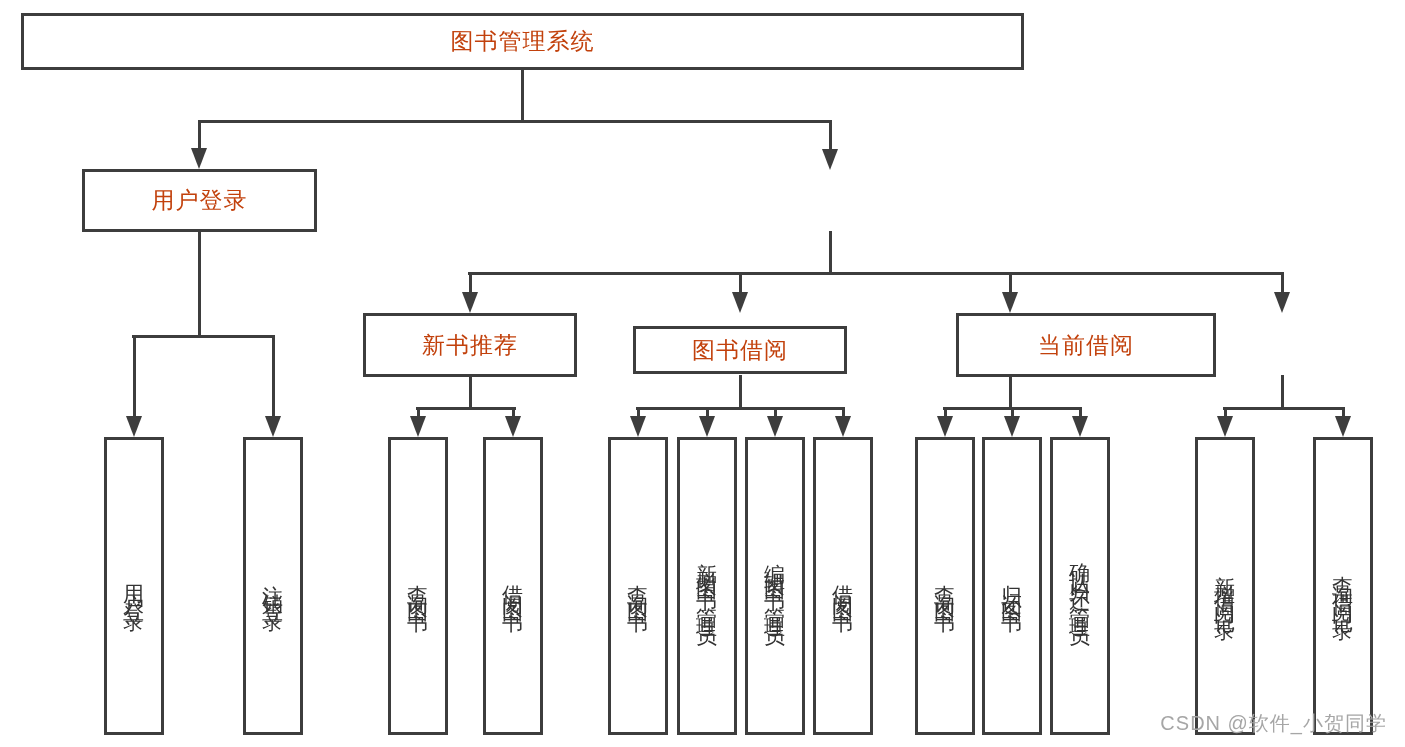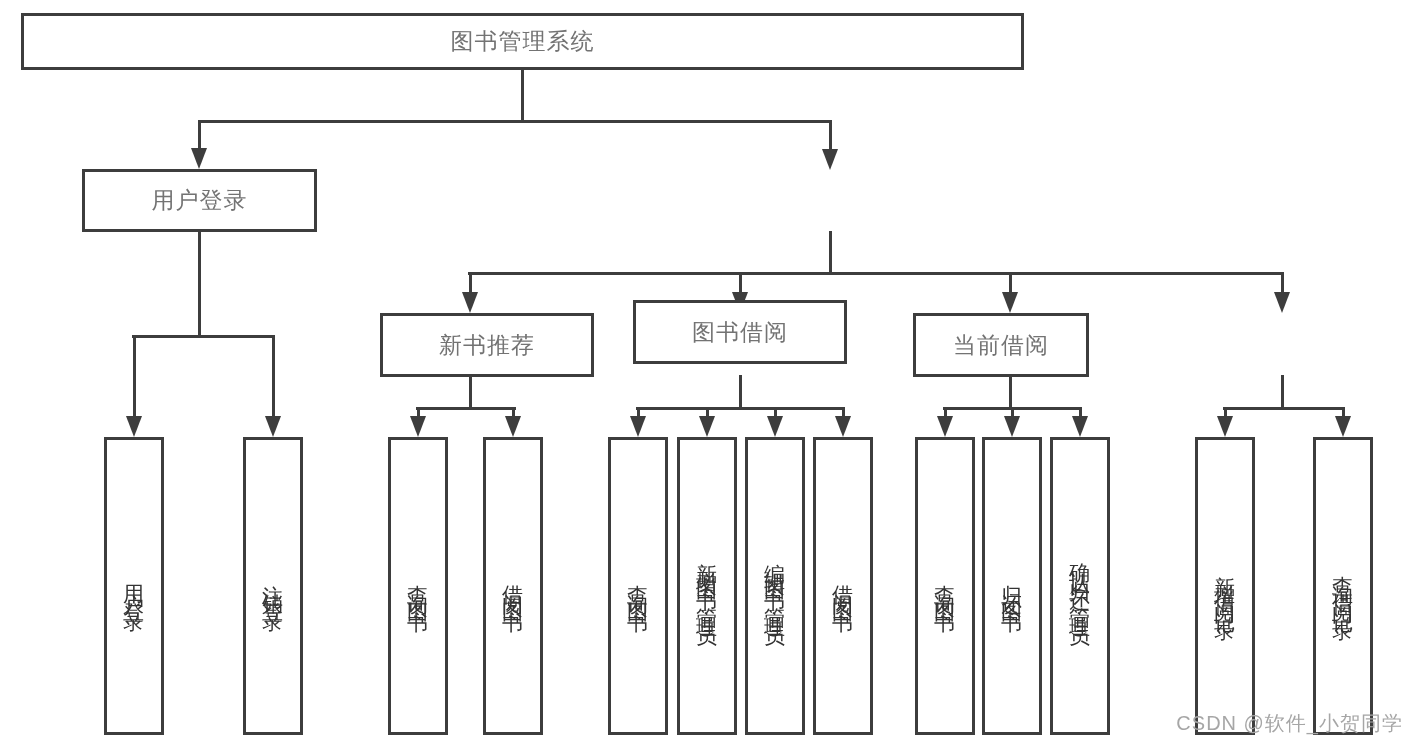--- a/index.html
+++ b/index.html
@@ -11,7 +11,7 @@
     position:absolute;box-sizing:border-box;background:#ffffff;
     border:3px solid #3d3d3d;display:flex;align-items:center;justify-content:center;
   }
-  .hlabel{font-size:23px;letter-spacing:1px;color:#737373;white-space:nowrap;}
+  .hlabel{font-size:23px;letter-spacing:1px;color:#c2410c;white-space:nowrap;}
   .vtext{
     writing-mode:vertical-rl;text-orientation:mixed;
     font-size:21px;line-height:21px;letter-spacing:9px;color:#333333;

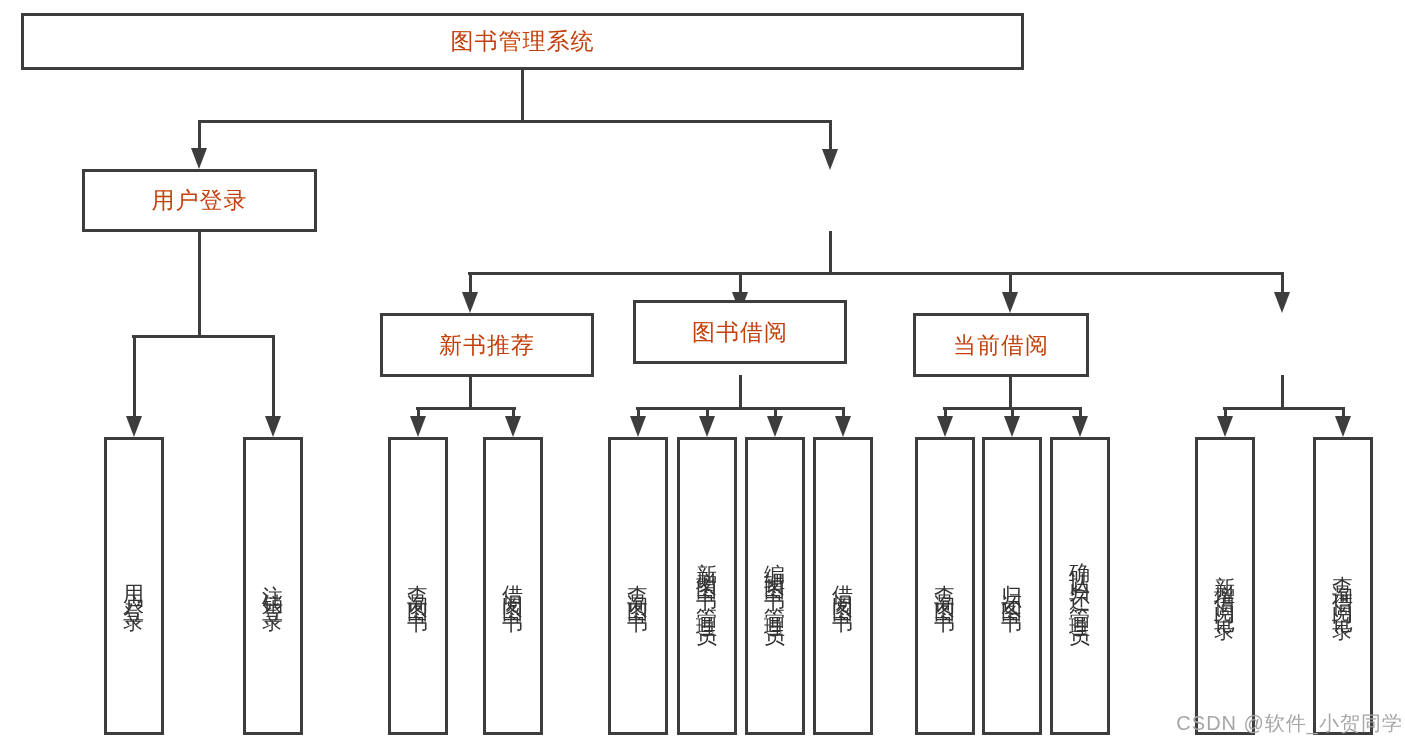--- a/index.html
+++ b/index.html
@@ -100,7 +100,7 @@
     <span class="hlabel">用户登录</span>
   </div>
 
-  <div class="box" style="left:380px;top:313px;width:214px;height:64px">
+  <div class="box" style="left:363px;top:313px;width:214px;height:64px">
     <span class="hlabel">新书推荐</span>
   </div>
   <div class="box" style="left:633px;top:300px;width:214px;height:64px">

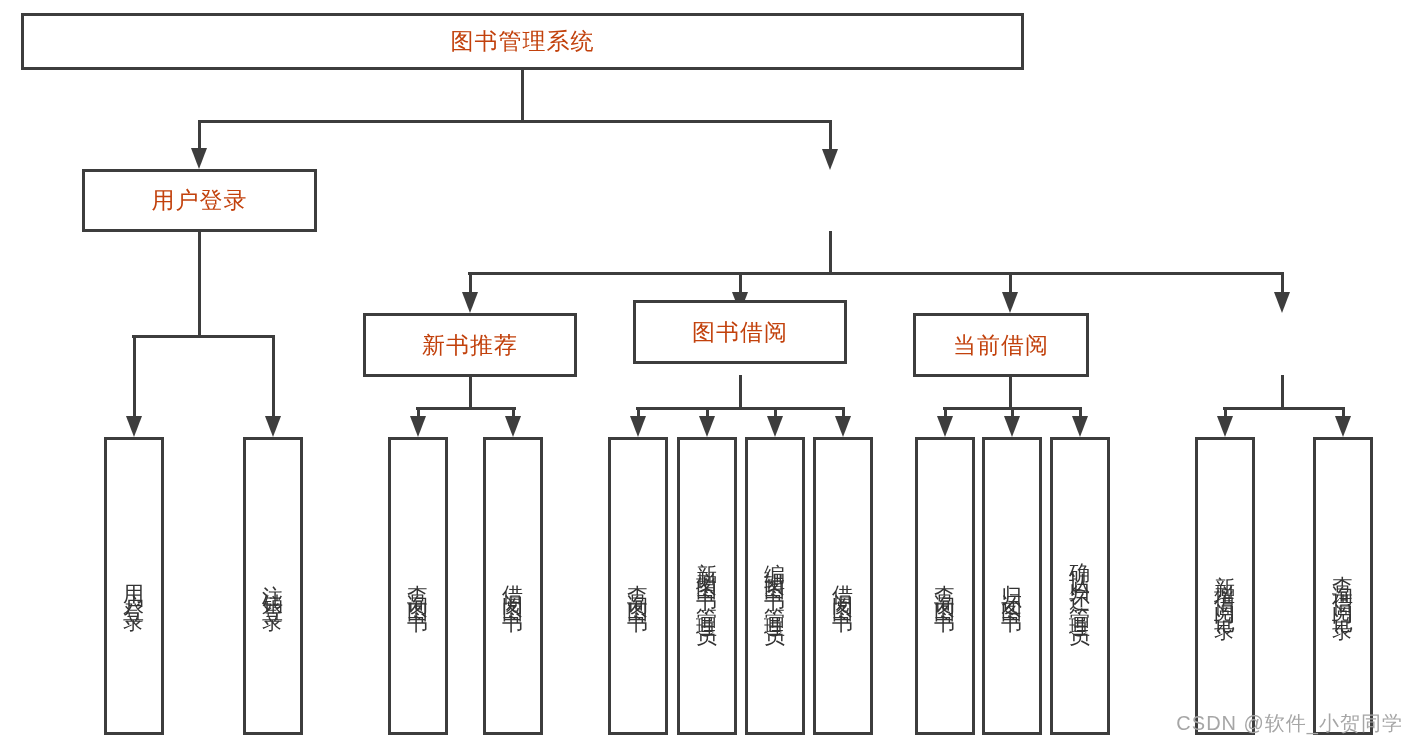--- a/index.html
+++ b/index.html
@@ -103,7 +103,7 @@
   <div class="box" style="left:363px;top:313px;width:214px;height:64px">
     <span class="hlabel">新书推荐</span>
   </div>
-  <div class="box" style="left:633px;top:300px;width:214px;height:64px">
+  <div class="box" style="left:633px;top:326px;width:214px;height:48px">
     <span class="hlabel">图书借阅</span>
   </div>
   <div class="box" style="left:913px;top:313px;width:176px;height:64px">

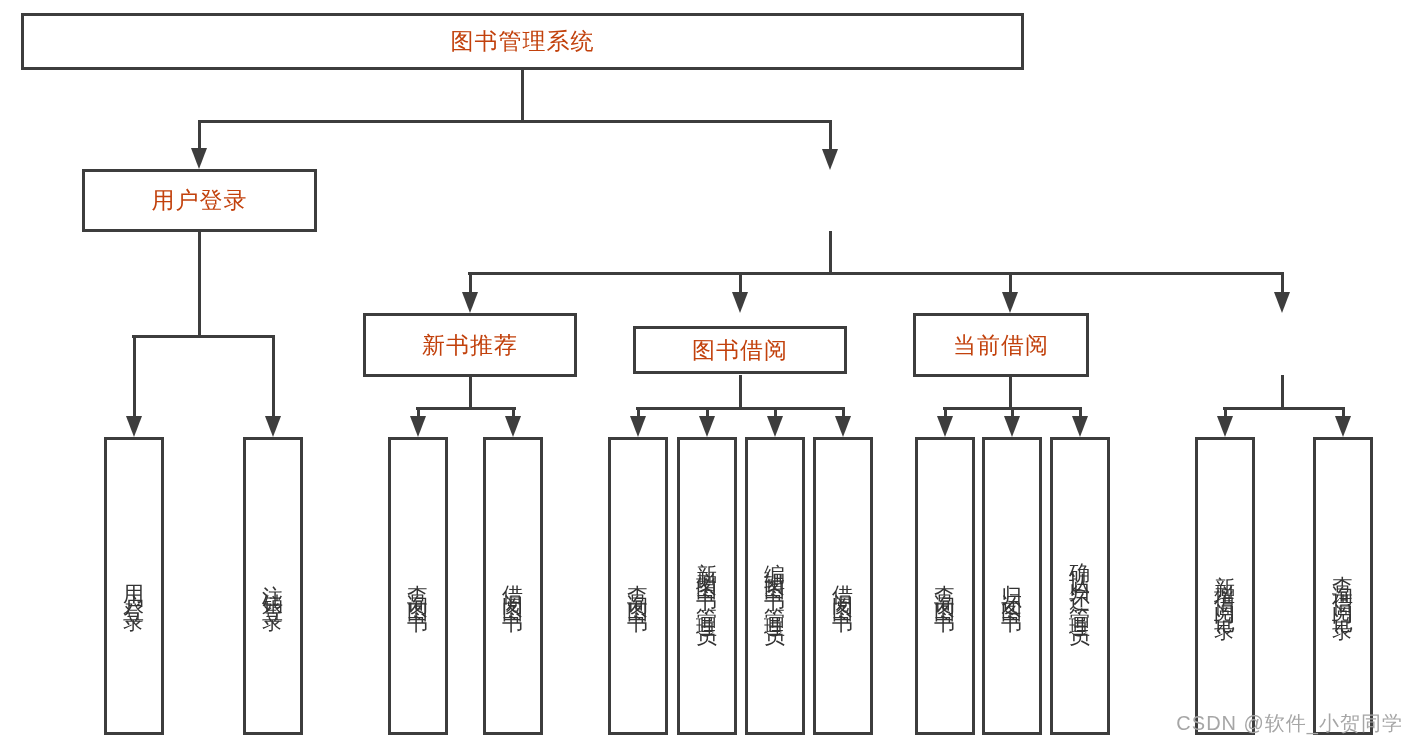--- a/index.html
+++ b/index.html
@@ -106,7 +106,7 @@
   <div class="box" style="left:633px;top:326px;width:214px;height:48px">
     <span class="hlabel">图书借阅</span>
   </div>
-  <div class="box" style="left:913px;top:313px;width:176px;height:64px">
+  <div class="box" style="left:956px;top:313px;width:260px;height:64px">
     <span class="hlabel">当前借阅</span>
   </div>
 

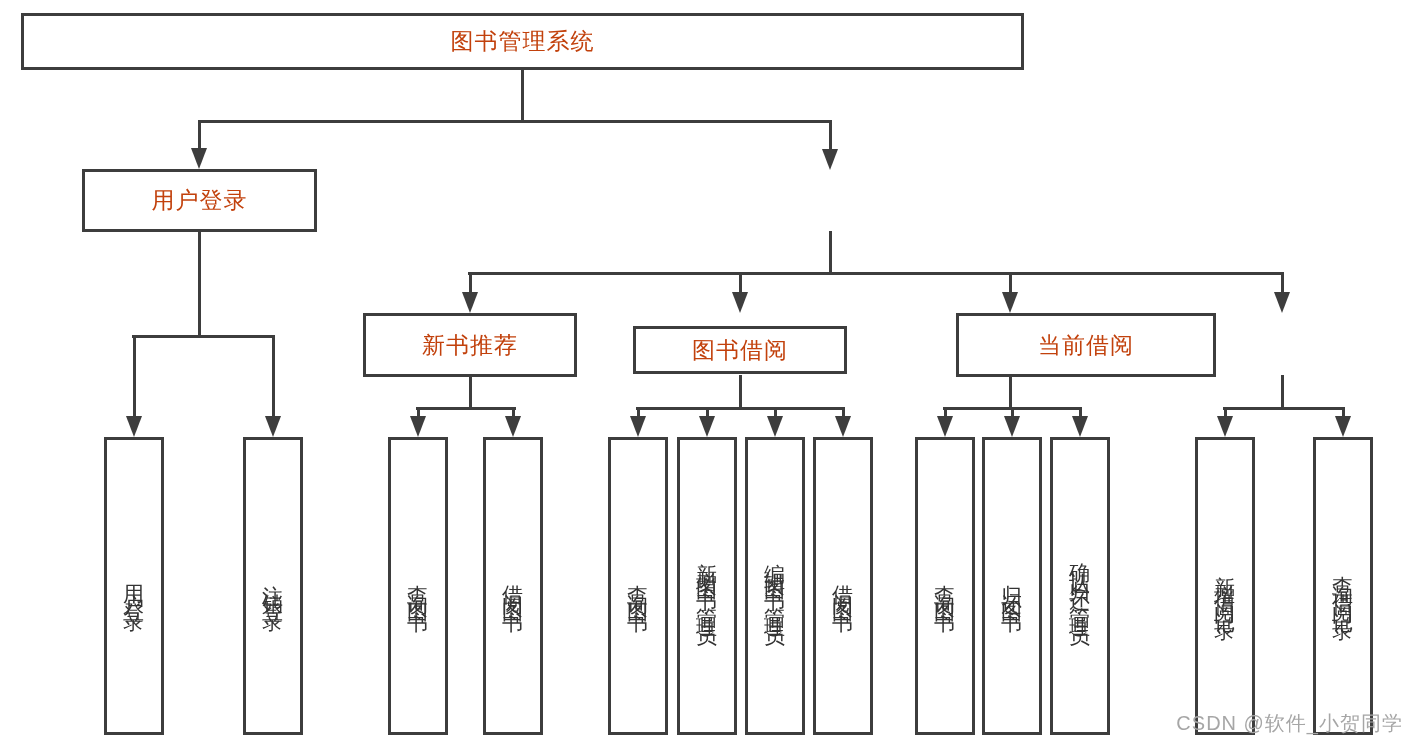--- a/index.html
+++ b/index.html
@@ -23,7 +23,7 @@
     border-top:21px solid #3d3d3d;
   }
   .watermark{
-    position:absolute;right:2px;bottom:10px;z-index:6;
+    position:absolute;right:18px;bottom:10px;z-index:6;
     font-size:20px;letter-spacing:1px;color:#a6a6a6;white-space:nowrap;
   }
   .box{z-index:2;}

